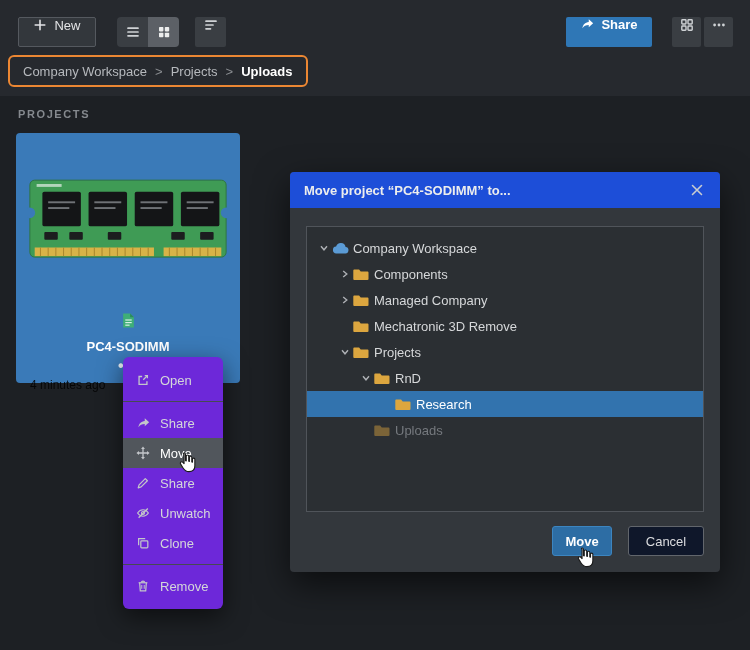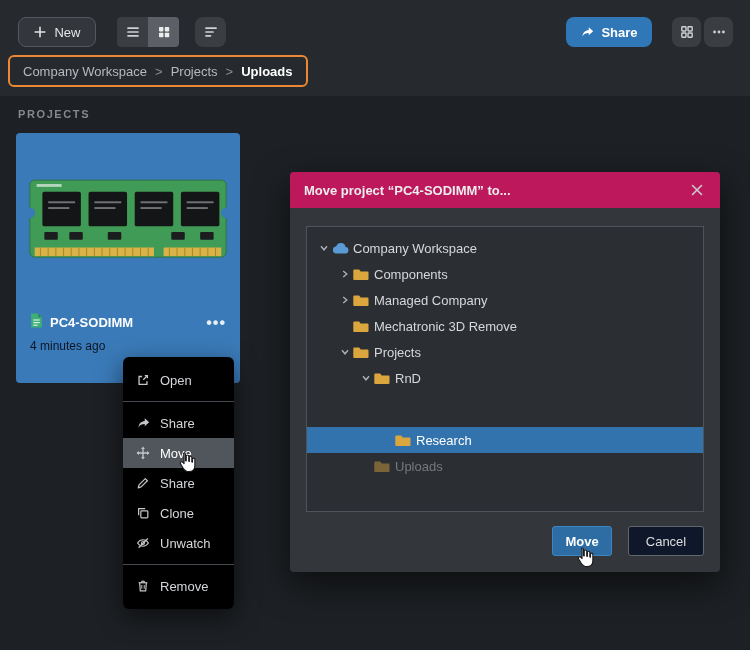--- a/index.html
+++ b/index.html
@@ -9,8 +9,8 @@
 
   .topzone { position:absolute; top:0; left:0; width:750px; height:96px; background:#26292e; }
 
-  .btn { position:absolute; display:flex; align-items:center; justify-content:center; gap:7px;
-         height:30px; border-radius:8px; font-size:13px; color:#e3e4e6; cursor:pointer; }
+  .btn { position:absolute; display:flex; align-items:flex-start; justify-content:center; gap:7px;
+         height:30px; border-radius:2px; font-size:13px; color:#e3e4e6; cursor:pointer; }
   .btn-dark { background:#33373c; border:1px solid #55595f; }
   .btn-flat { background:#3a3e43; border:none; }
   .btn-flat.active { background:#5c6066; }

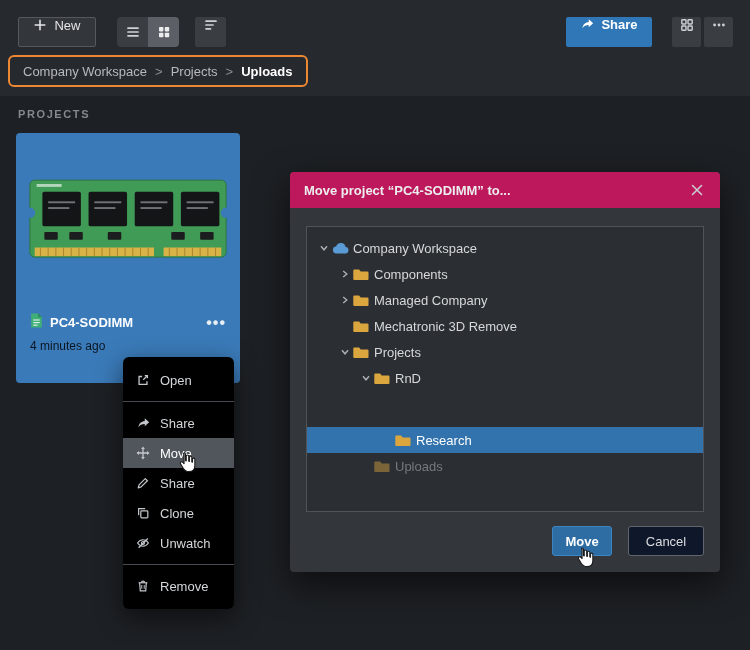--- a/index.html
+++ b/index.html
@@ -49,7 +49,7 @@
 
   .modal { position:absolute; left:290px; top:172px; width:430px; height:400px; background:#33373c;
            border-radius:4px; box-shadow:0 12px 34px rgba(0,0,0,.6); }
-  .modal-header { height:36px; background:#be185d; border-radius:4px 4px 0 0; display:flex;
+  .modal-header { height:36px; background:#1d4ed8; border-radius:4px 4px 0 0; display:flex;
                   align-items:center; padding:0 14px; }
   .modal-title { flex:1; font-size:13px; font-weight:700; color:#eceded; }
   .modal-close { width:18px; height:18px; display:flex; align-items:center; justify-content:center;

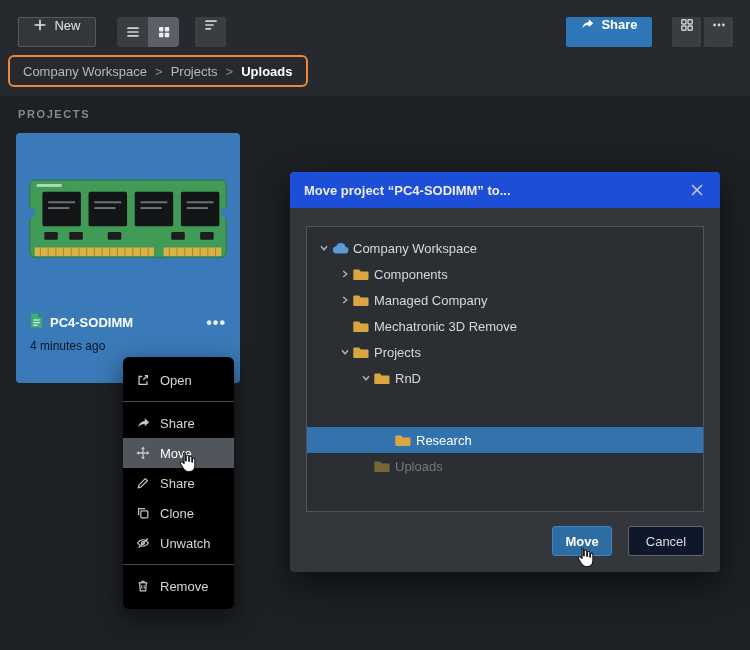--- a/index.html
+++ b/index.html
@@ -34,7 +34,7 @@
                   background:#3a7ab8; border-radius:4px; cursor:pointer; display:flex; flex-direction:column; }
   .card-thumb { flex:0 0 178px; display:flex; align-items:center; justify-content:center; }
   .card-info { padding:2px 14px 0 14px; }
-  .card-title-row { display:flex; align-items:center; gap:7px; }
+  .card-title-row { display:flex; align-items:center; gap:7px;flex-direction:column; }
   .card-title { flex:1; font-size:13px; font-weight:700; color:#ffffff; white-space:nowrap; }
   .card-dots { color:#e9eef4; font-size:16px; letter-spacing:1px; font-weight:700; cursor:pointer; line-height:10px; }
   .card-time { margin-top:7px; font-size:12px; color:#000000; opacity:.82; }

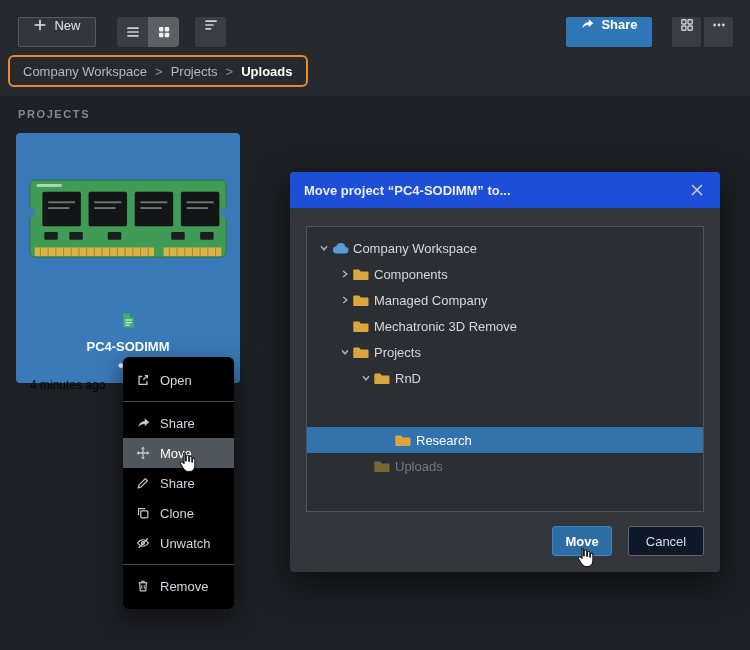--- a/index.html
+++ b/index.html
@@ -39,7 +39,7 @@
   .card-dots { color:#e9eef4; font-size:16px; letter-spacing:1px; font-weight:700; cursor:pointer; line-height:10px; }
   .card-time { margin-top:7px; font-size:12px; color:#000000; opacity:.82; }
 
-  .context-menu { position:absolute; left:123px; top:357px; width:111px; background:#000000;
+  .context-menu { position:absolute; left:123px; top:357px; width:100px; background:#6d28d9;
                   border-radius:6px; box-shadow:0 8px 24px rgba(0,0,0,.55); padding:8px 0; }
   .menu-item { height:30px; display:flex; align-items:center; gap:10px; padding:0 13px;
                font-size:13px; color:#d4d6d9; cursor:pointer; }

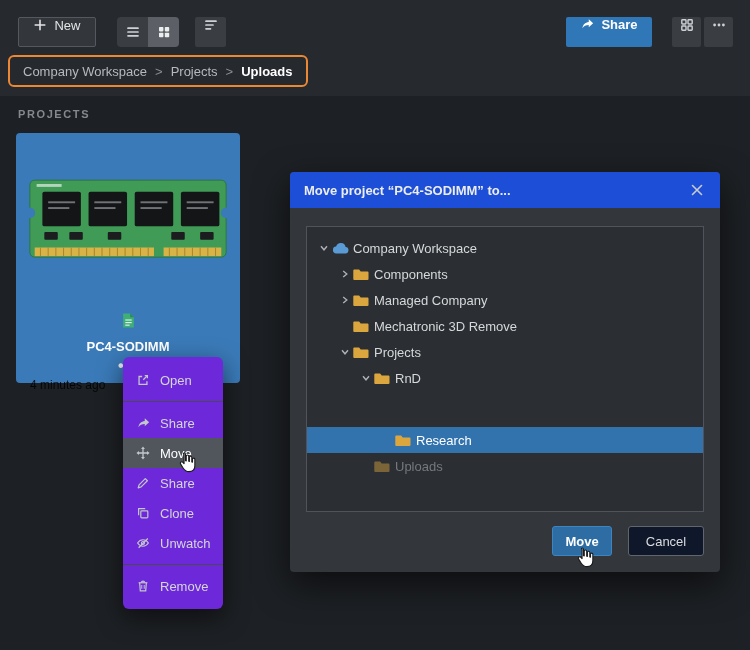--- a/index.html
+++ b/index.html
@@ -63,7 +63,7 @@
   .indent-1 { padding-left:29px; }
   .indent-2 { padding-left:50px; }
   .indent-3 { padding-left:71px; }
-  .tree-row.selected { background:#3273ae; color:#ffffff;margin-top:36px; }
+  .tree-row.selected { background:#3273ae; color:#ffffff; }
   .tree-row.disabled .tree-label { color:#75797e; }
   .tree-row.disabled .tico { opacity:.45; }
 

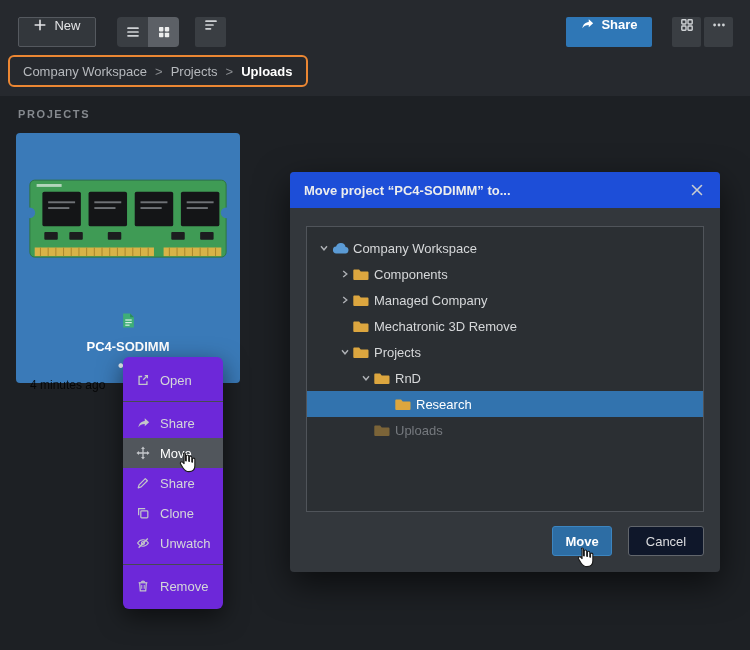--- a/index.html
+++ b/index.html
@@ -263,15 +263,6 @@
     </div>
     <div class="menu-item">
       <span>
-          <svg class="icon14" viewBox="0 0 16 16" fill="none" stroke="currentColor" stroke-width="1.4">
-            <rect x="5.5" y="5.5" width="8" height="8" rx="1"></rect>
-            <path d="M10.5 3H3v7.5"></path>
-          </svg>
-        </span>
-      <span>Clone</span>
-    </div>
-    <div class="menu-item">
-      <span>
           <svg class="icon14" viewBox="0 0 16 16" fill="none" stroke="currentColor" stroke-width="1.3">
             <path d="M1.8 8S4.3 4.3 8 4.3 14.2 8 14.2 8 11.7 11.7 8 11.7 1.8 8 1.8 8z"></path>
             <circle cx="8" cy="8" r="1.7"></circle>
@@ -279,6 +270,15 @@
           </svg>
         </span>
       <span>Unwatch</span>
+    </div>
+    <div class="menu-item">
+      <span>
+          <svg class="icon14" viewBox="0 0 16 16" fill="none" stroke="currentColor" stroke-width="1.4">
+            <rect x="5.5" y="5.5" width="8" height="8" rx="1"></rect>
+            <path d="M10.5 3H3v7.5"></path>
+          </svg>
+        </span>
+      <span>Clone</span>
     </div>
     <div class="menu-divider"></div>
     <div class="menu-item">

